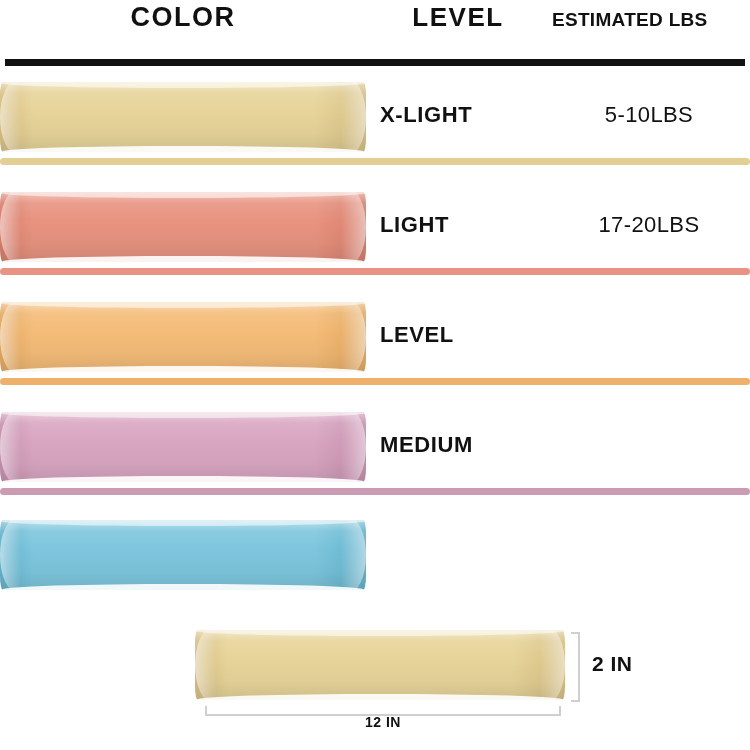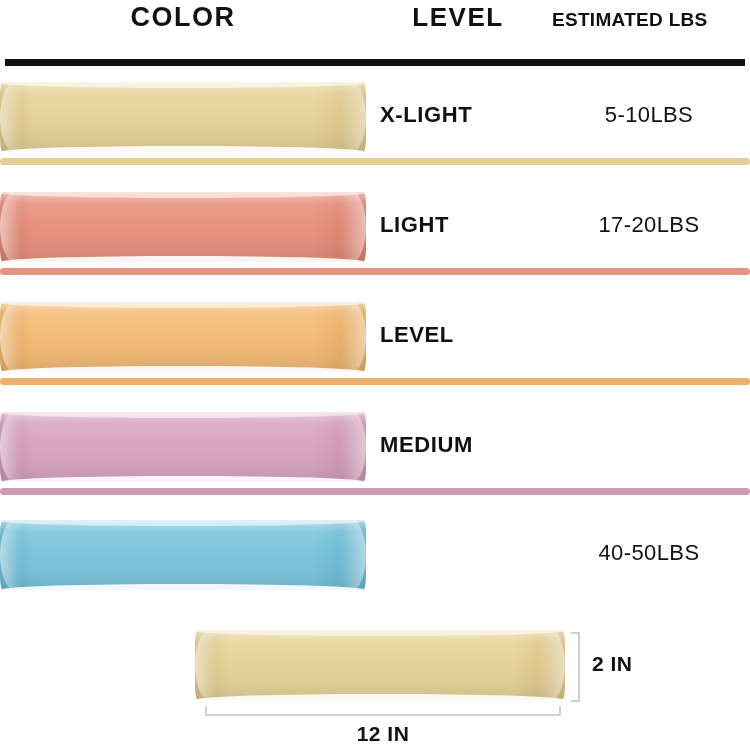--- a/index.html
+++ b/index.html
@@ -305,7 +305,6 @@
           <div class="band-top-edge"></div>
           <div class="band-bot-edge"></div>
         </div>
-        <div class="lbs">40-50LBS</div>
       </div>
     </div>
 

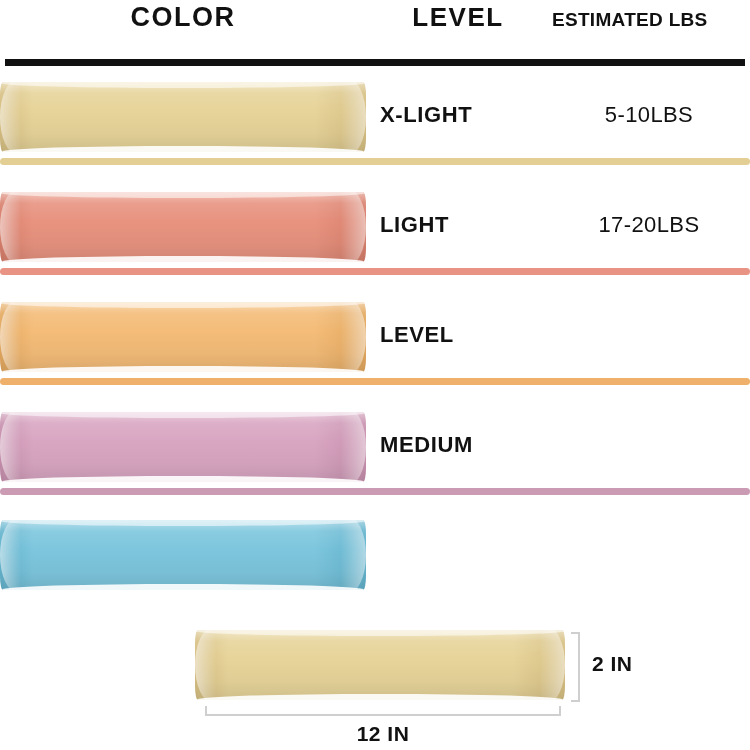--- a/index.html
+++ b/index.html
@@ -216,9 +216,9 @@
     position: absolute;
     left: 205px;
     width: 356px;
-    top: 110px;
+    top: 102px;
     text-align: center;
-    font-size: 21px;
+    font-size: 14px;
     font-weight: bold;
     letter-spacing: 0.5px;
     white-space: nowrap;

